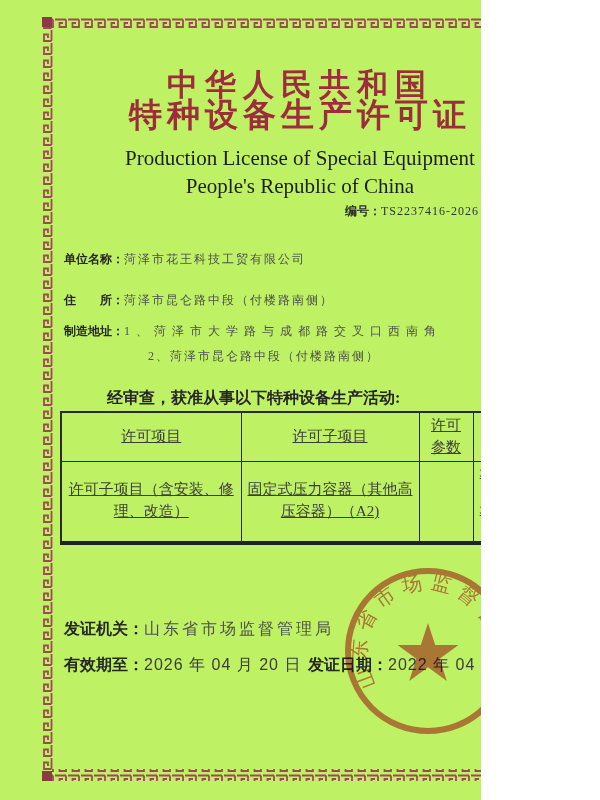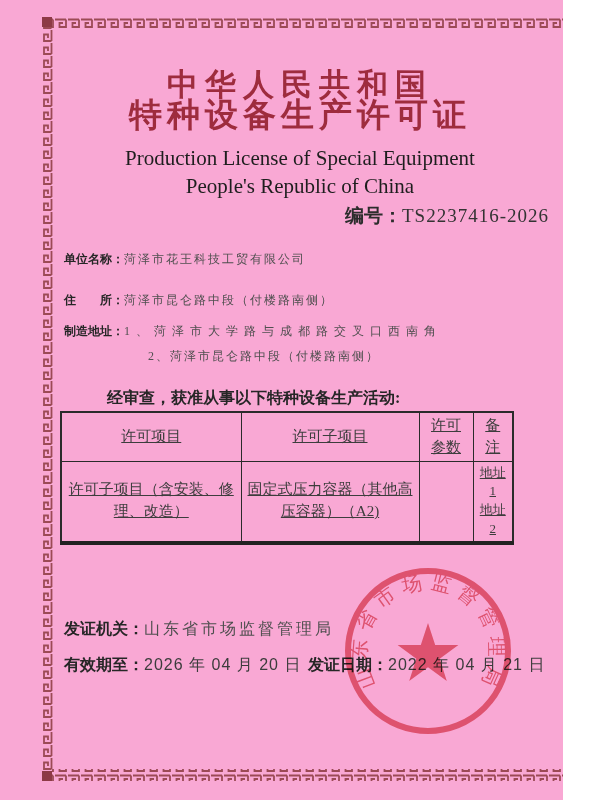--- a/index.html
+++ b/index.html
@@ -4,8 +4,8 @@
 <style>
   html,body{margin:0;padding:0;}
   .paper{
-    position:relative;width:563px;height:800px;overflow:hidden;
-    background:#f9a8d4;
+    position:relative;width:481px;height:800px;overflow:hidden;
+    background:#bef264;
     font-family:"Liberation Serif", serif;
     color:#3a3a3a;
   }

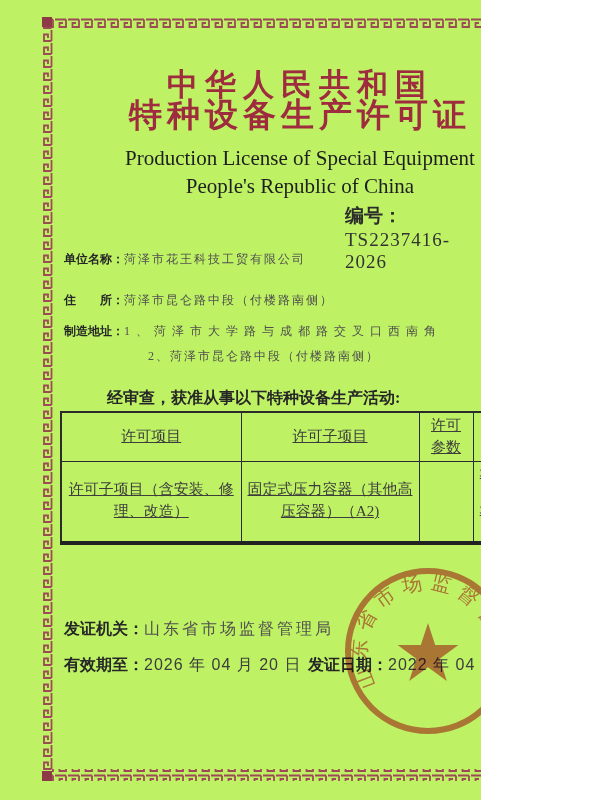--- a/index.html
+++ b/index.html
@@ -18,7 +18,7 @@
   .title-en{color:#1e1e1e;font-size:21px;}
   .title-en1{top:146px;}
   .title-en2{top:174px;}
-  .lic-no{top:203px;left:345px;font-size:19px;}
+  .lic-no{top:203px;left:345px;font-size:12px;}
   .lic-no .lbl{font-weight:bold;color:#2c2c2c;}
   .lic-no .val{letter-spacing:1px;color:#333;}
   .field{left:64px;font-size:12px;white-space:nowrap;}

